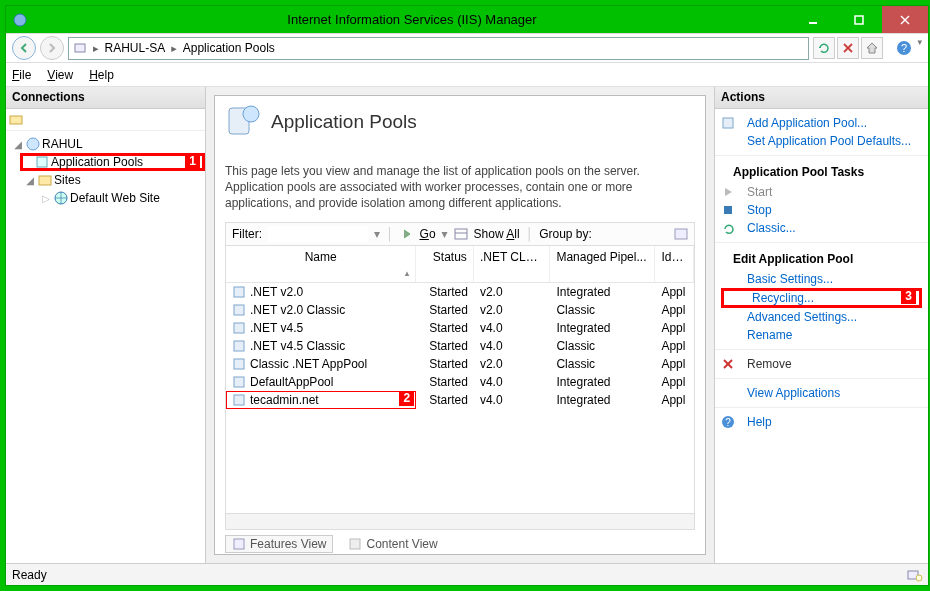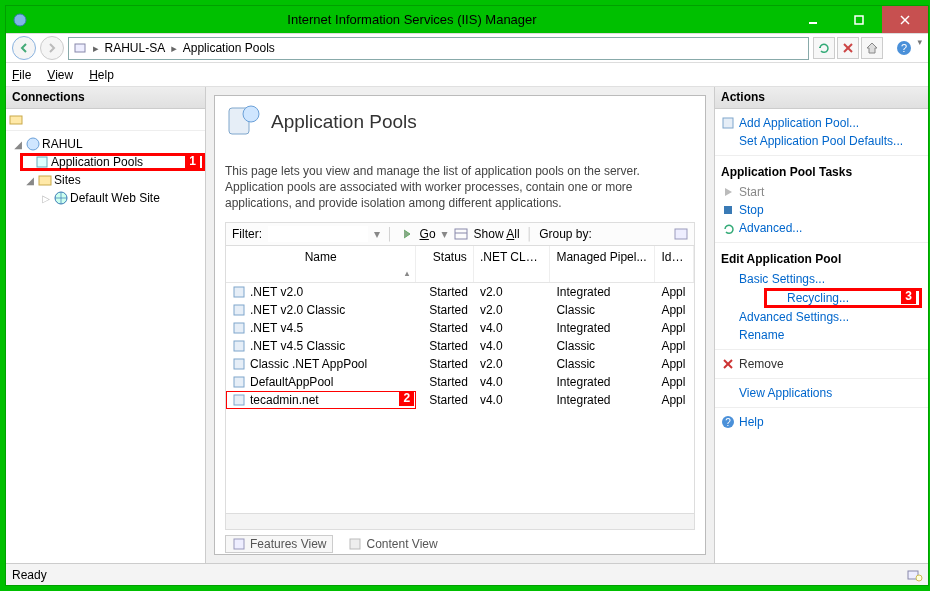--- a/index.html
+++ b/index.html
@@ -67,7 +67,7 @@
   .right { width:214px; border-left:1px solid #ccc; background:#fff; display:flex; flex-direction:column; font-size:12px; }
   .act-section { border-bottom:1px solid #eee; padding:5px 6px; }
   .act-title { font-weight:bold; margin:4px 0 4px; }
-  .act-link { color:#0066cc; display:flex; align-items:center; gap:4px; padding:2px 0; cursor:default; }
+  .act-link { color:#0066cc; display:flex; align-items:center; gap:12px; padding:2px 0; cursor:default; }
   .act-link.disabled { color:#888; }
   .mini-ico { width:14px; height:14px; display:inline-flex; align-items:center; justify-content:center; }
 

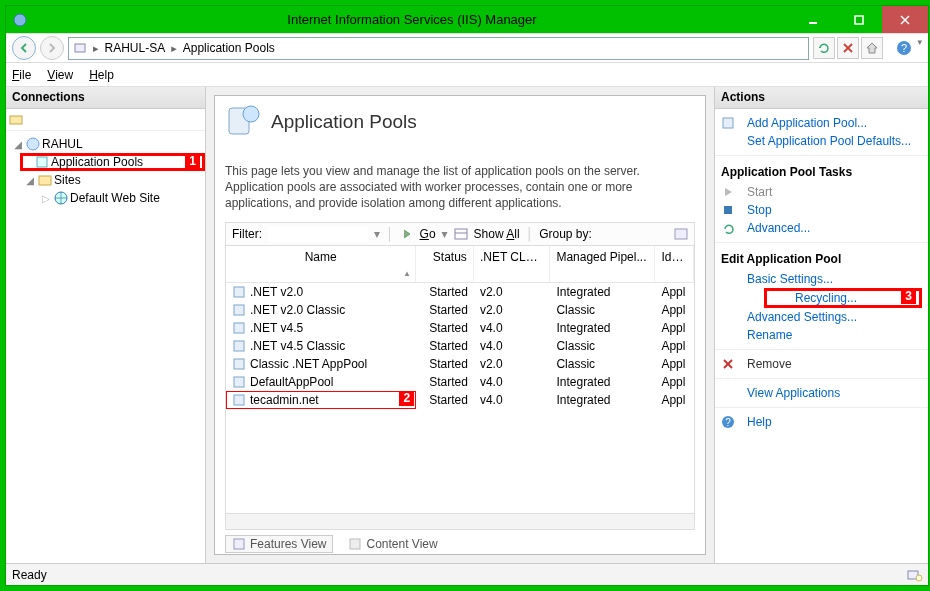--- a/index.html
+++ b/index.html
@@ -66,7 +66,7 @@
   
   .right { width:214px; border-left:1px solid #ccc; background:#fff; display:flex; flex-direction:column; font-size:12px; }
   .act-section { border-bottom:1px solid #eee; padding:5px 6px; }
-  .act-title { font-weight:bold; margin:4px 0 4px; }
+  .act-title { font-weight:bold; margin:4px 12px 4px; }
   .act-link { color:#0066cc; display:flex; align-items:center; gap:12px; padding:2px 0; cursor:default; }
   .act-link.disabled { color:#888; }
   .mini-ico { width:14px; height:14px; display:inline-flex; align-items:center; justify-content:center; }

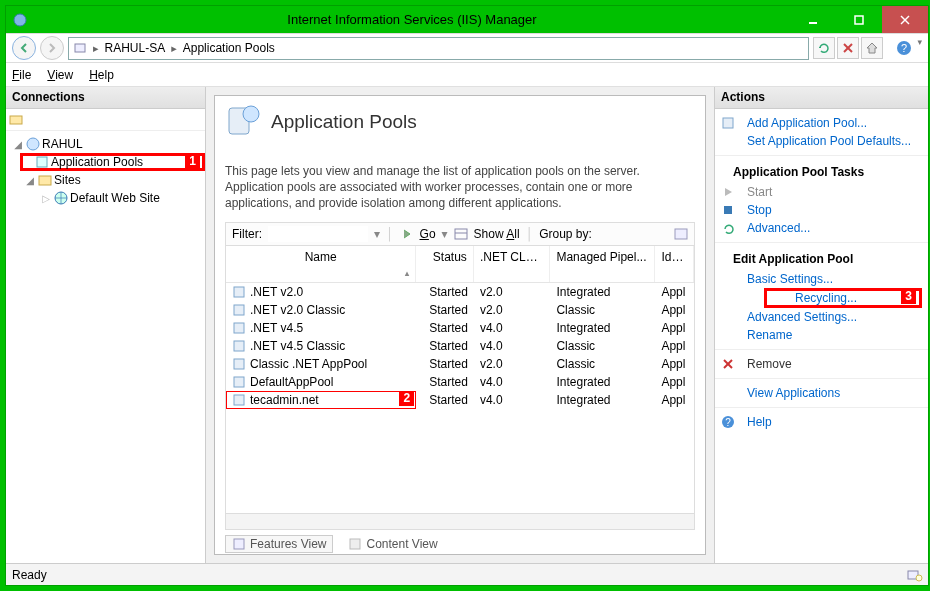--- a/index.html
+++ b/index.html
@@ -441,7 +441,7 @@
                 <path d="M3 7a4 4 0 1 1 1 3" fill="none" stroke="#3a7" stroke-width="1.5"></path>
               </svg>
             </span>
-          <span>Advanced...</span>
+          <span>Classic...</span>
         </div>
       </div>
 

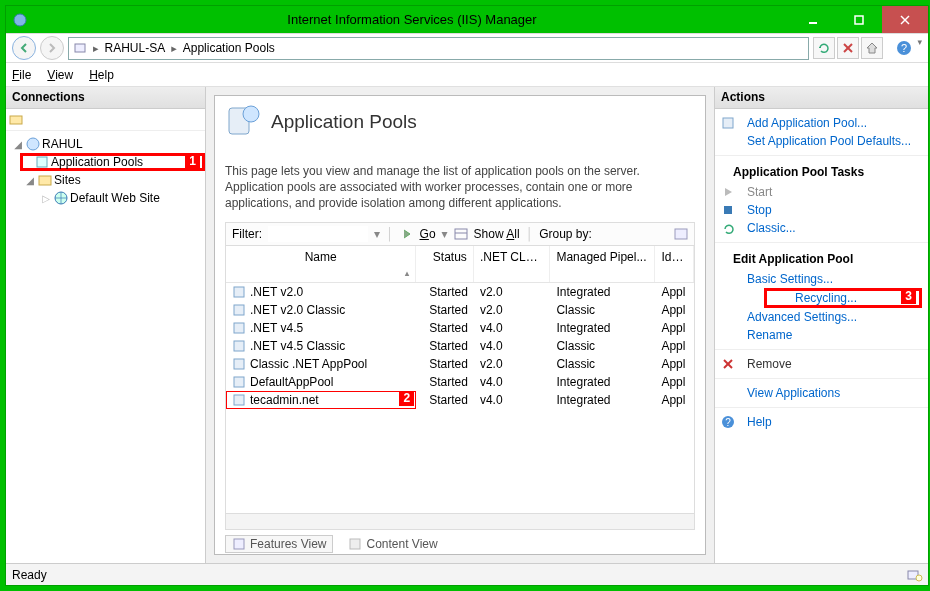--- a/index.html
+++ b/index.html
@@ -451,7 +451,7 @@
             <span class="mini-ico"></span>
             <span>Basic Settings...</span>
           </div>
-        <div style="position:relative;margin-left:43px;">
+        <div style="position:relative;">
           <div class="act-link box1" style="padding:0 2px;">
               <span class="mini-ico"></span>
               <span>Recycling...</span>

